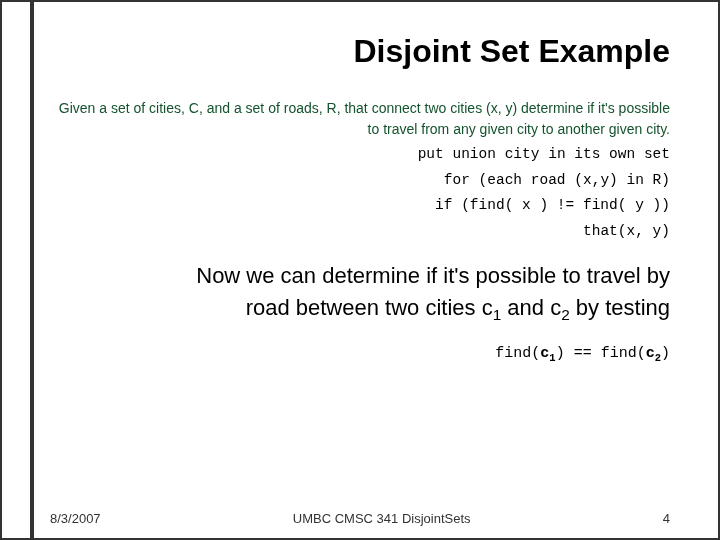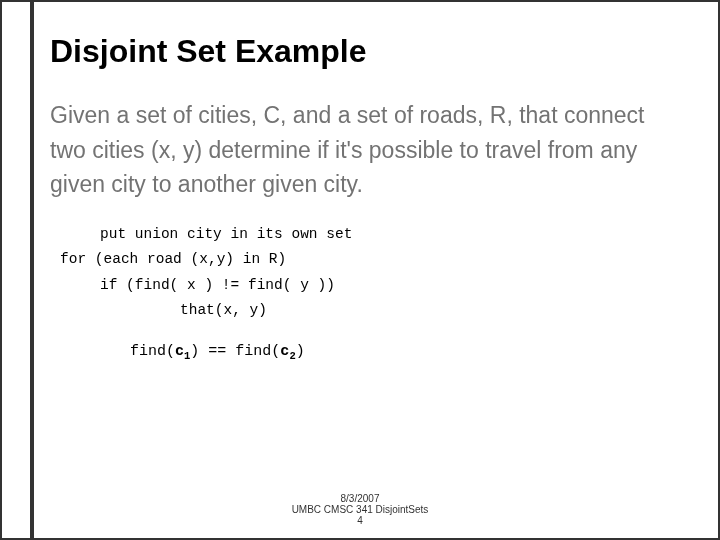--- a/index.html
+++ b/index.html
@@ -2,7 +2,7 @@
 <html><head>
   <meta charset="utf-8">
   <style>
-    * { margin: 0; padding: 0; box-sizing: border-box; }
+    * { margin: 0; padding: 0; box-sizing: border-box; text-align: right; }
     body {
       width: 720px;
       height: 540px;

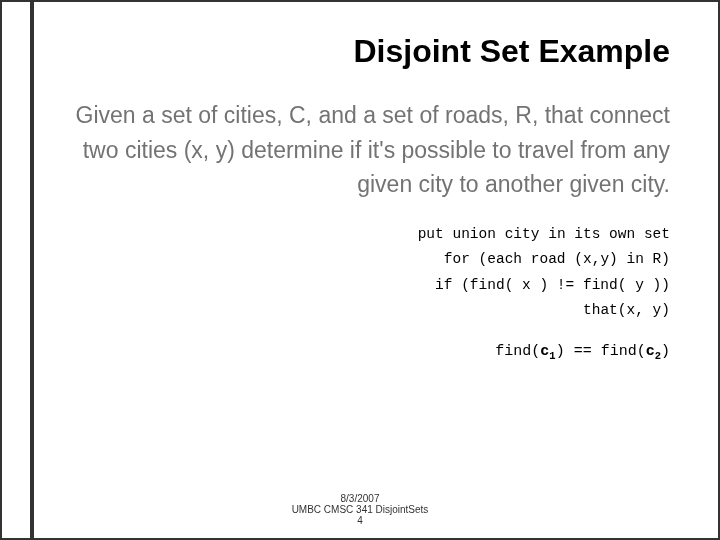--- a/index.html
+++ b/index.html
@@ -44,10 +44,10 @@
     }
 
     .paragraph {
-      font-size: 23px;
-      color: #737373;
+      font-size: 14px;
+      color: #14532d;
       line-height: 1.5;
-      margin-bottom: 20px;
+      margin-bottom: 2px;
     }
 
     .code-block {

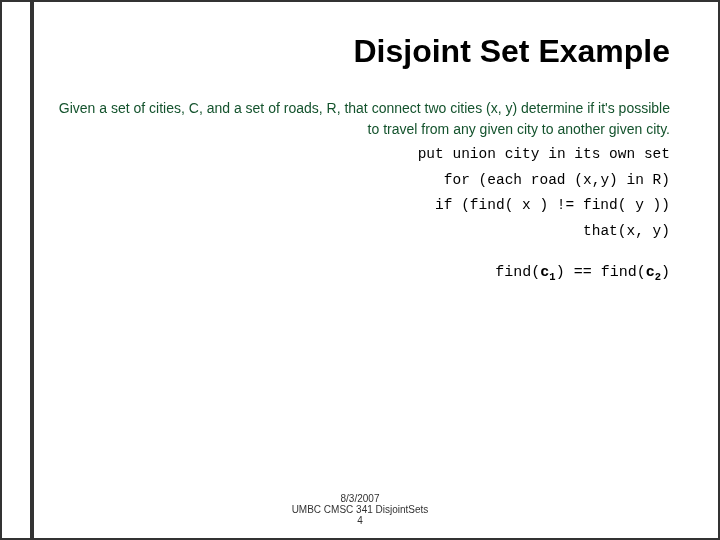--- a/index.html
+++ b/index.html
@@ -133,6 +133,12 @@
       </span>
     </div>
 
+    <div class="large-text">
+      <span>Now we can determine if it's possible to travel by</span><br>
+      <span>
+        <span>road between two cities c</span><sub>1</sub><span> and c</span><sub>2</sub><span> by testing</span>
+      </span>
+    </div>
 
     <div style="margin-left:80px; margin-top:4px;">
       <span class="code-row" style="font-family:'Courier New',Courier,monospace; font-size:15px;">

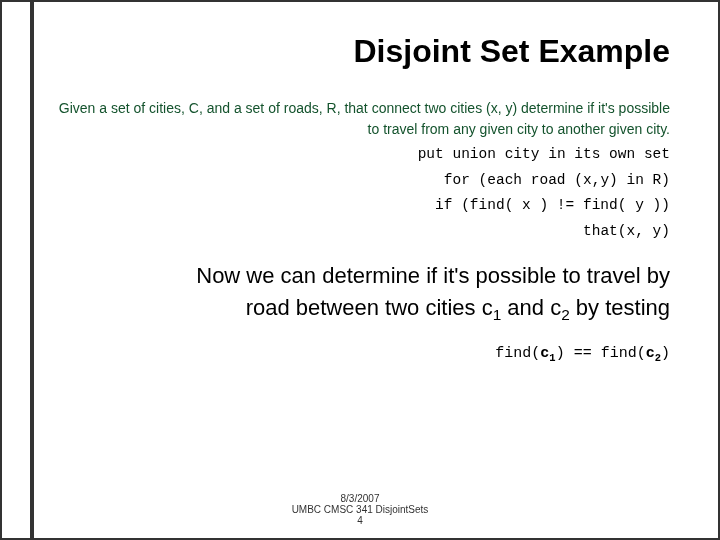--- a/index.html
+++ b/index.html
@@ -84,9 +84,8 @@
       display: flex;
       justify-content: space-between;
       align-items: center;
-      font-size: 10px;
+      font-size: 13px;
       color: #333333;
-      flex-direction: column;
     }
 
     .code-row {

